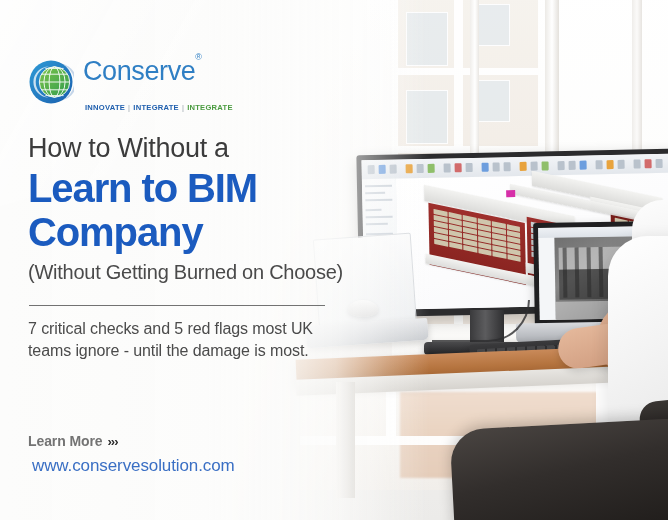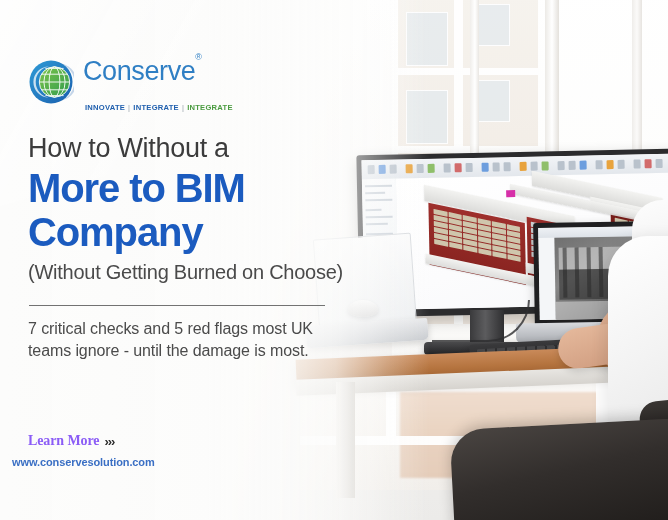--- a/index.html
+++ b/index.html
@@ -500,7 +500,7 @@
 
     <div class="h-small">How to Without a</div>
     <div class="h-big">
-      <span class="l1">More to BIM</span>
+      <span class="l1">Learn to BIM</span>
       <span class="l2">Company</span>
     </div>
     <div class="h-paren">(Without Getting Burned on Choose)</div>

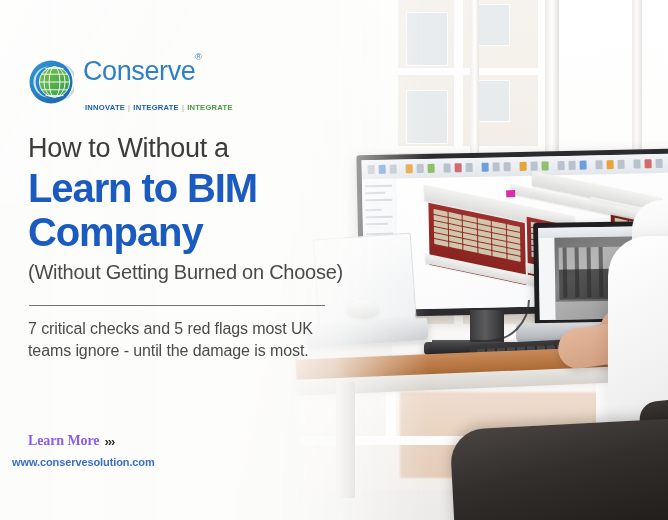--- a/index.html
+++ b/index.html
@@ -201,7 +201,7 @@
 
   
   .cta{position:absolute;left:28px;top:433px;display:flex;align-items:center;gap:5px;}
-  .cta-label{font-size:14px;font-weight:700;color:#8b5cf6;letter-spacing:-.1px;font-family:Liberation Serif, serif;}
+  .cta-label{font-size:14px;font-weight:700;color:#737373;letter-spacing:-.1px;}
   .chevs{display:flex;gap:1px;align-items:center;color:#2b2b2b;
     font-size:13px;font-weight:700;line-height:1;letter-spacing:-1px;}
   .url{position:absolute;left:12px;top:456px;font-size:11px;color:#3a6fc4;

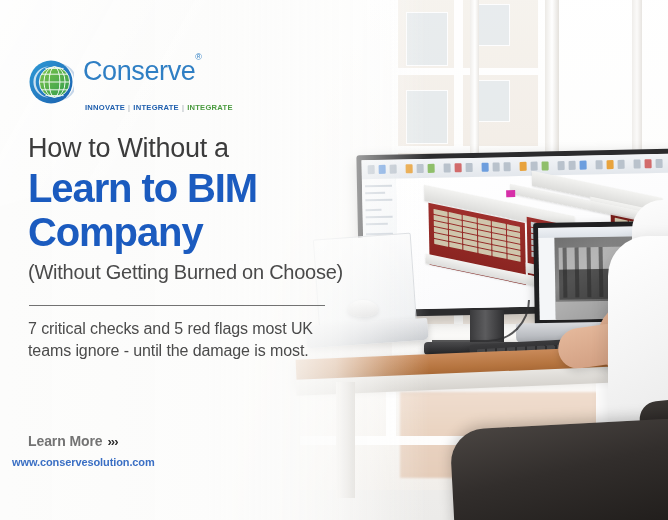--- a/index.html
+++ b/index.html
@@ -204,8 +204,8 @@
   .cta-label{font-size:14px;font-weight:700;color:#737373;letter-spacing:-.1px;}
   .chevs{display:flex;gap:1px;align-items:center;color:#2b2b2b;
     font-size:13px;font-weight:700;line-height:1;letter-spacing:-1px;}
-  .url{position:absolute;left:12px;top:456px;font-size:11px;color:#3a6fc4;
-    font-weight:700;letter-spacing:-.1px;}
+  .url{position:absolute;left:32px;top:456px;font-size:17px;color:#3a6fc4;
+    font-weight:400;letter-spacing:-.1px;}
 </style>
 </head>
 <body>

